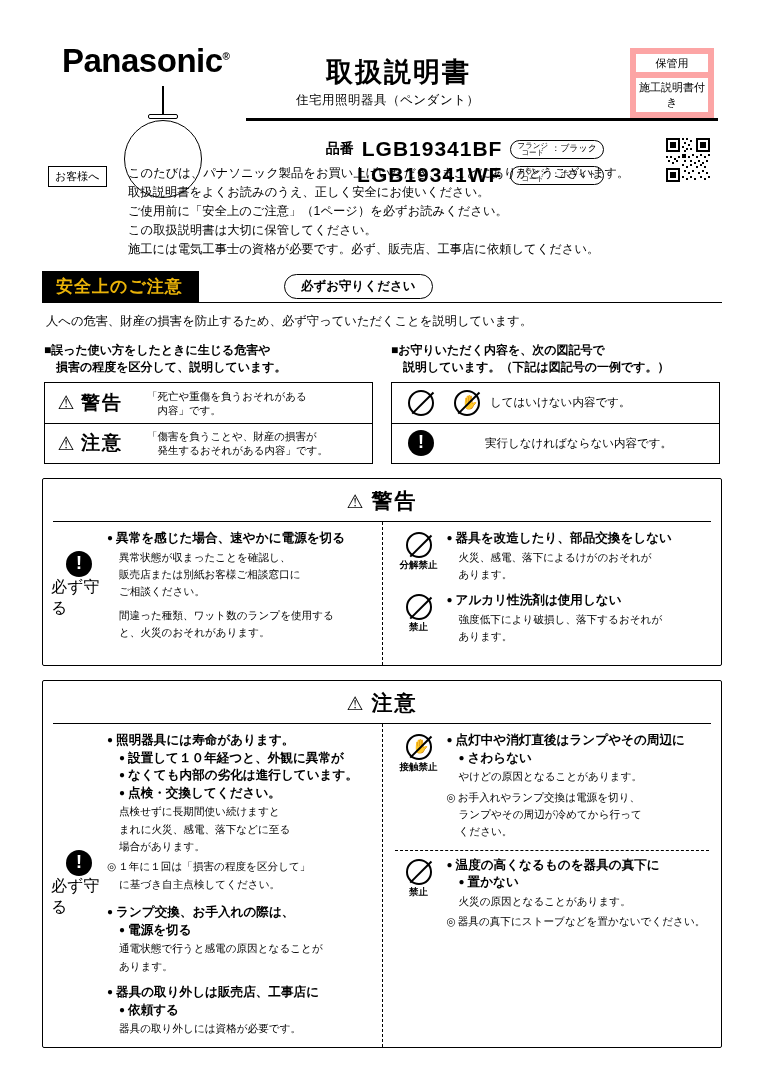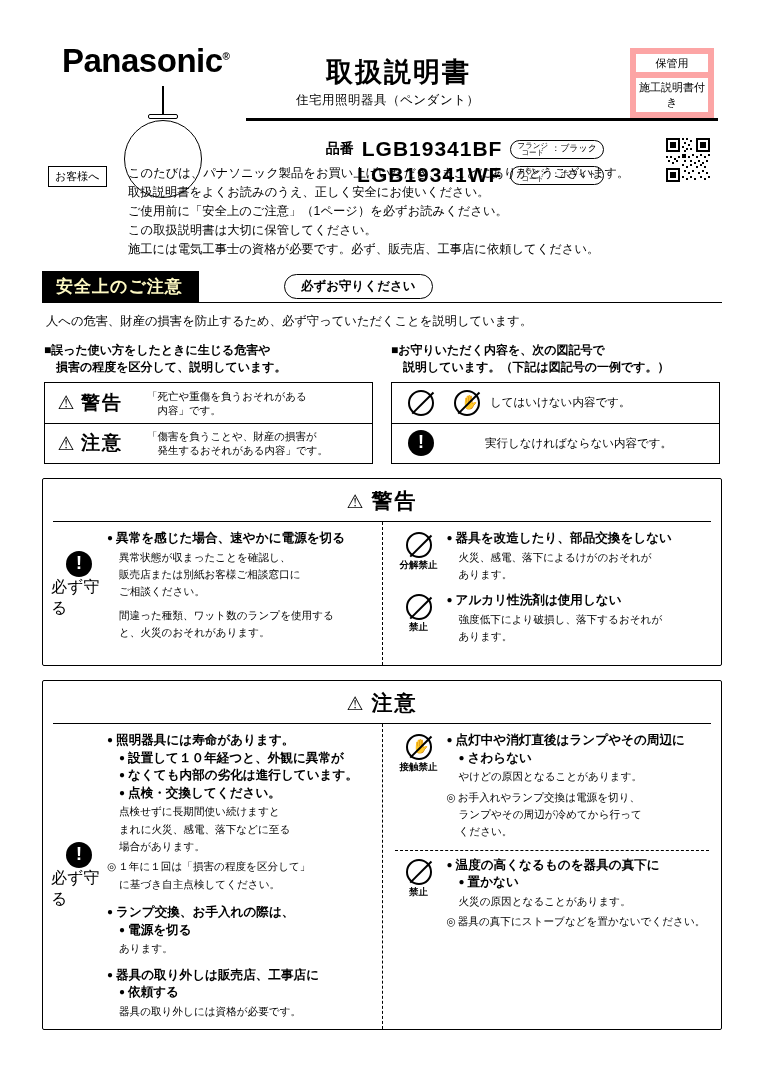--- a/index.html
+++ b/index.html
@@ -78,7 +78,7 @@
   
   .safety-head { position: relative; margin-top: 12px; height: 30px; }
   .safety-head .blk {
-    position: absolute; left: 14px; top: 0; background: #000; color: #fef9c3;
+    position: absolute; left: 14px; top: 0; background: #000; color: #eab308;
     font-size: 17px; font-weight: bold; padding: 4px 16px 4px 14px; letter-spacing: 1px;
   }
   .safety-head .must {

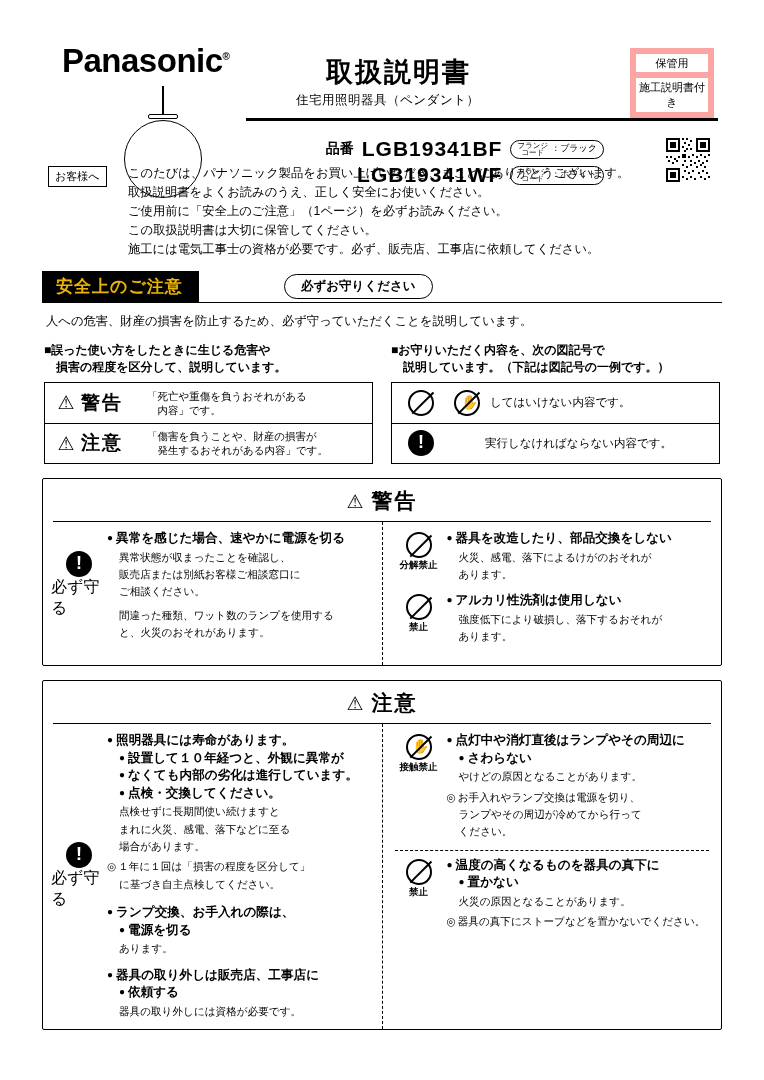--- a/index.html
+++ b/index.html
@@ -417,6 +417,7 @@
             <div class="body" style="margin-bottom:10px;">
               <div class="bullet">ランプ交換、お手入れの際は、</div>
               <div class="bullet" style="padding-left:12px;">電源を切る</div>
+              <div class="sub">通電状態で行うと感電の原因となることが</div>
               <div class="sub">あります。</div>
             </div>
 

